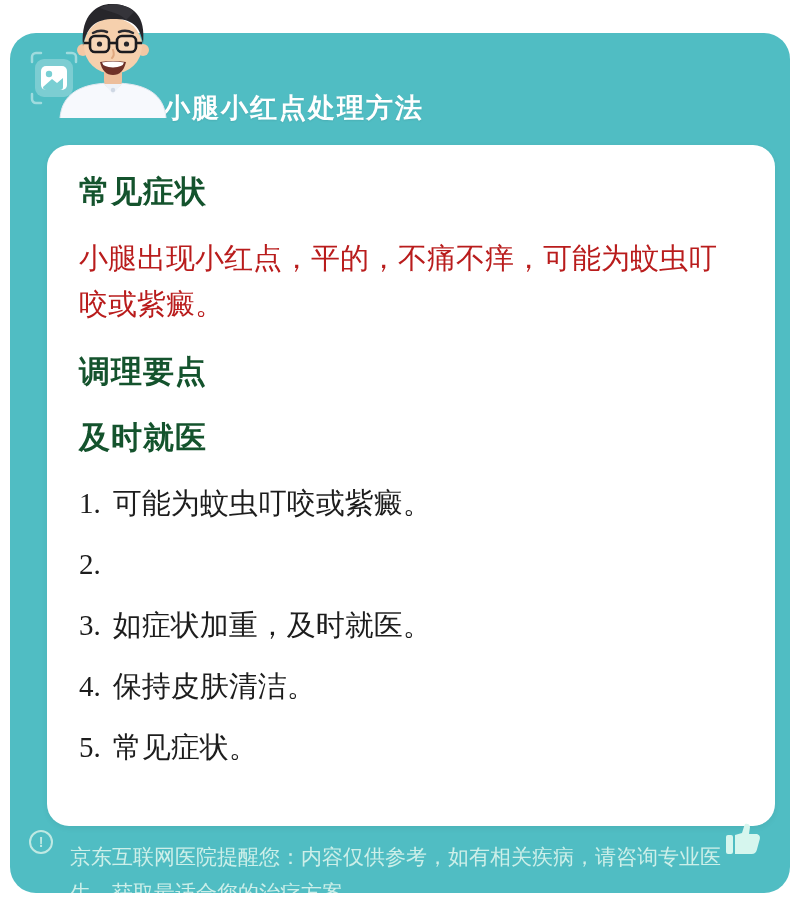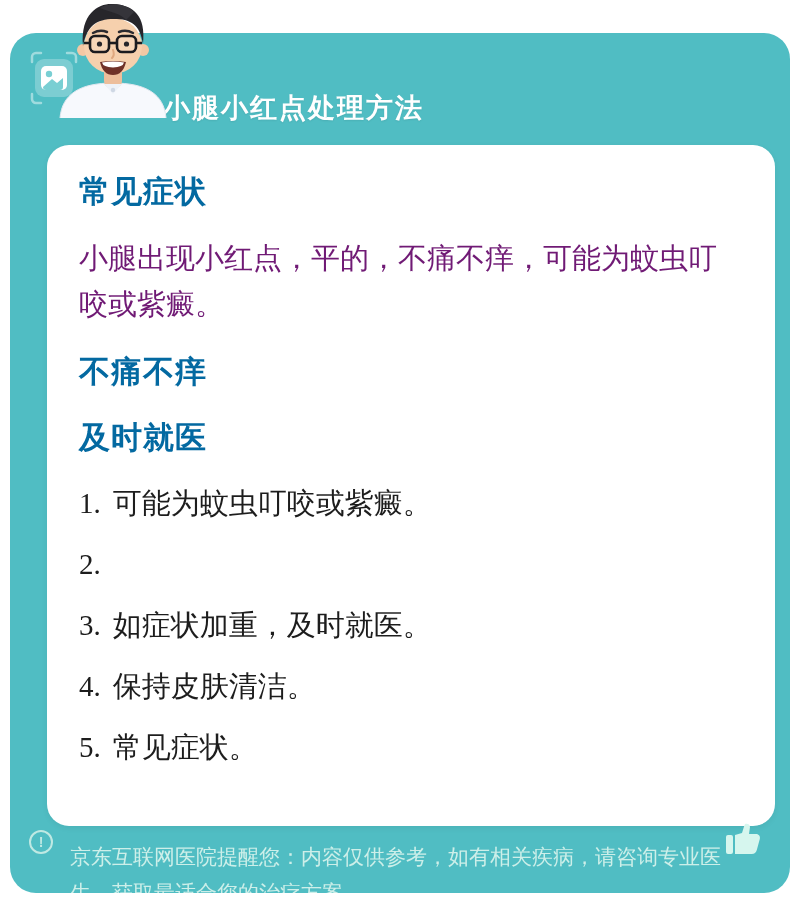--- a/index.html
+++ b/index.html
@@ -32,7 +32,7 @@
   .card h2 {
     font-size:31px;
     font-weight:bold;
-    color:#0369a1;
+    color:#14532d;
     margin:24px 0 22px 0;
     letter-spacing:1px;
     font-family:Liberation Serif, serif;

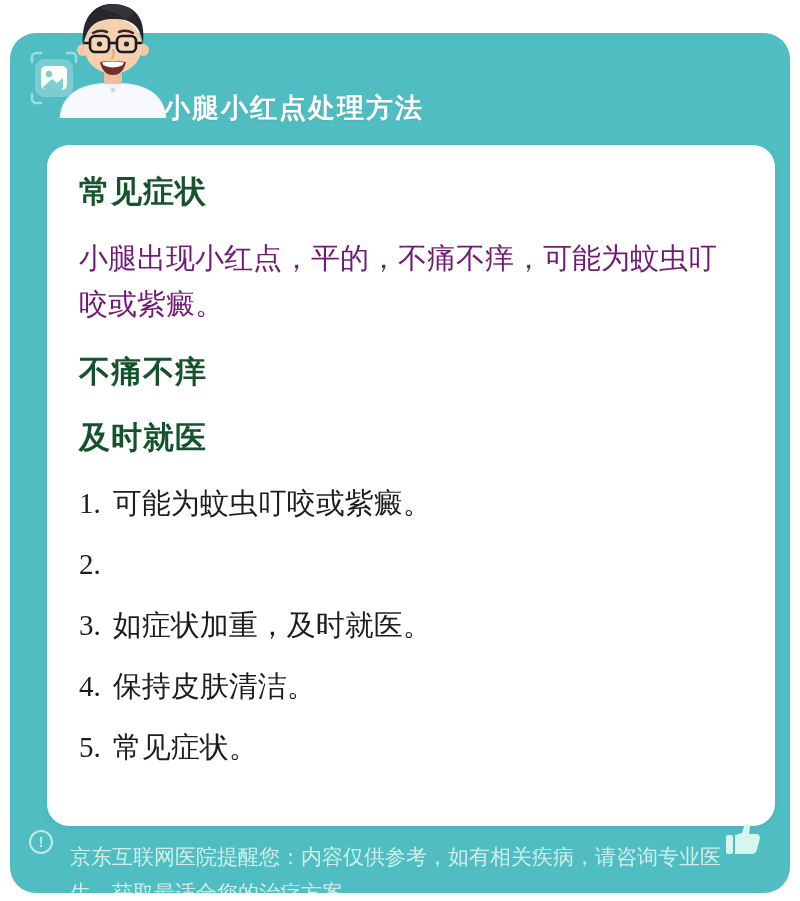--- a/index.html
+++ b/index.html
@@ -40,7 +40,7 @@
   .card h2:first-child { margin-top:0; }
   .card p {
     font-size:29px;
-    color:#701a75;
+    color:#b91c1c;
     line-height:46px;
     margin:0 0 6px 0;
   }

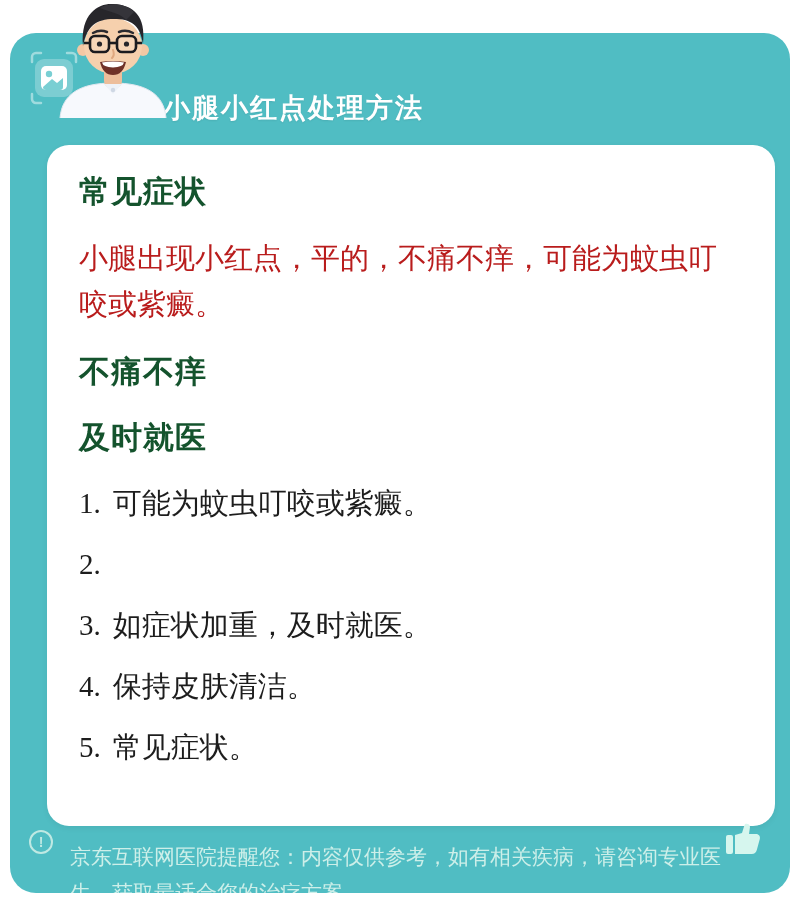--- a/index.html
+++ b/index.html
@@ -124,7 +124,7 @@
     <h2>常见症状</h2>
     <p>小腿出现小红点，平的，不痛不痒，可能为蚊虫叮咬或紫癜。</p>
 
-    <h2>不痛不痒</h2>
+    <h2>调理要点</h2>
 
     <h2>及时就医</h2>
     <ul class="care-list">

